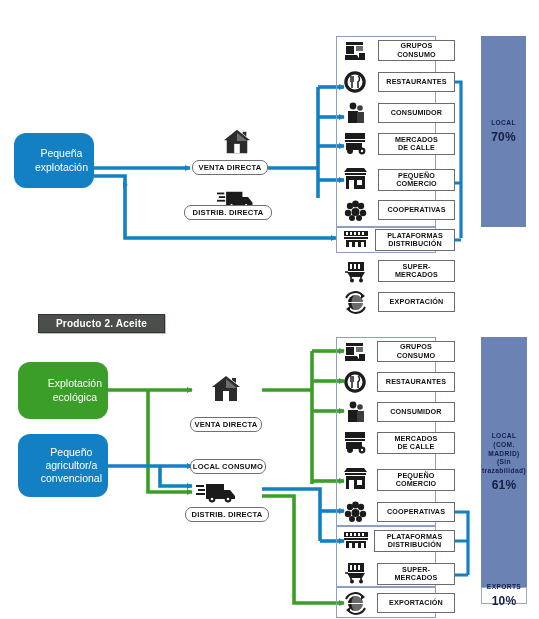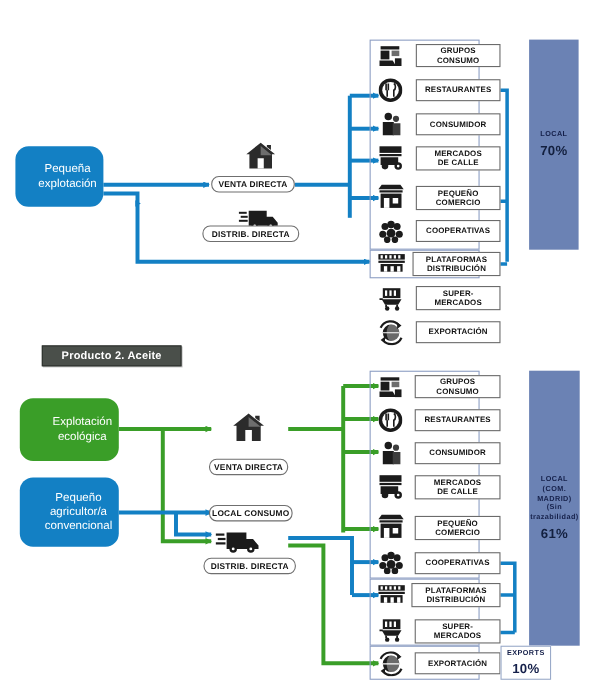--- a/index.html
+++ b/index.html
@@ -485,7 +485,7 @@
 trazabilidad)</span>
     <span class="pnum">61%</span>
   </div>
-  <div class="panel exp" style="left:455px;top:587px;width:46px;height:31px;">
+  <div class="panel exp" style="left:481px;top:587px;width:46px;height:17px;">
     <span class="plab" style="white-space:pre-line;">EXPORTS</span>
     <span class="pnum">10%</span>
   </div>

